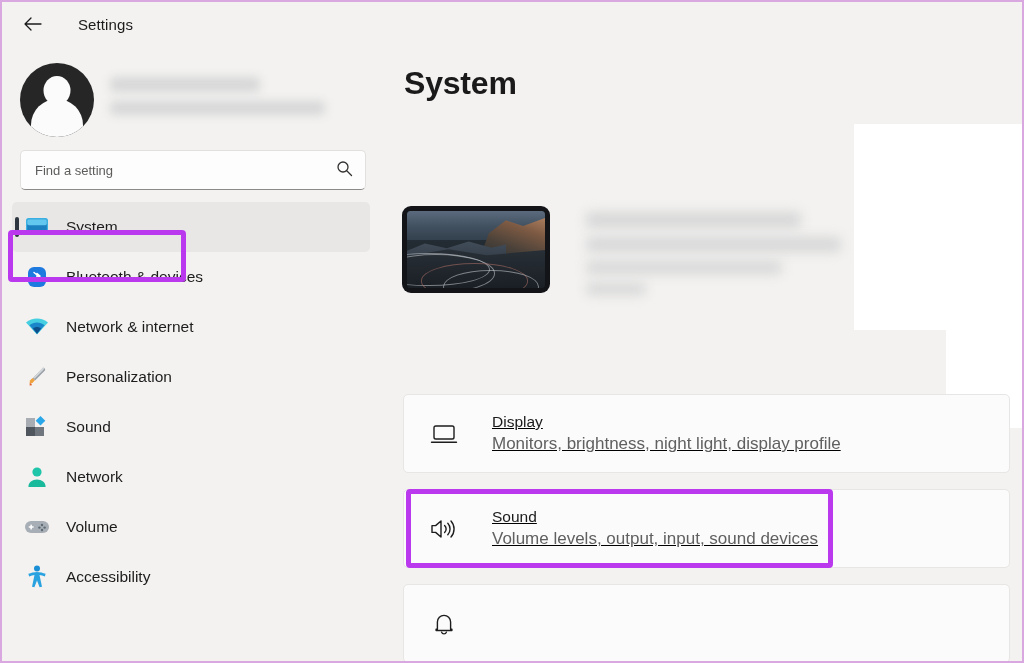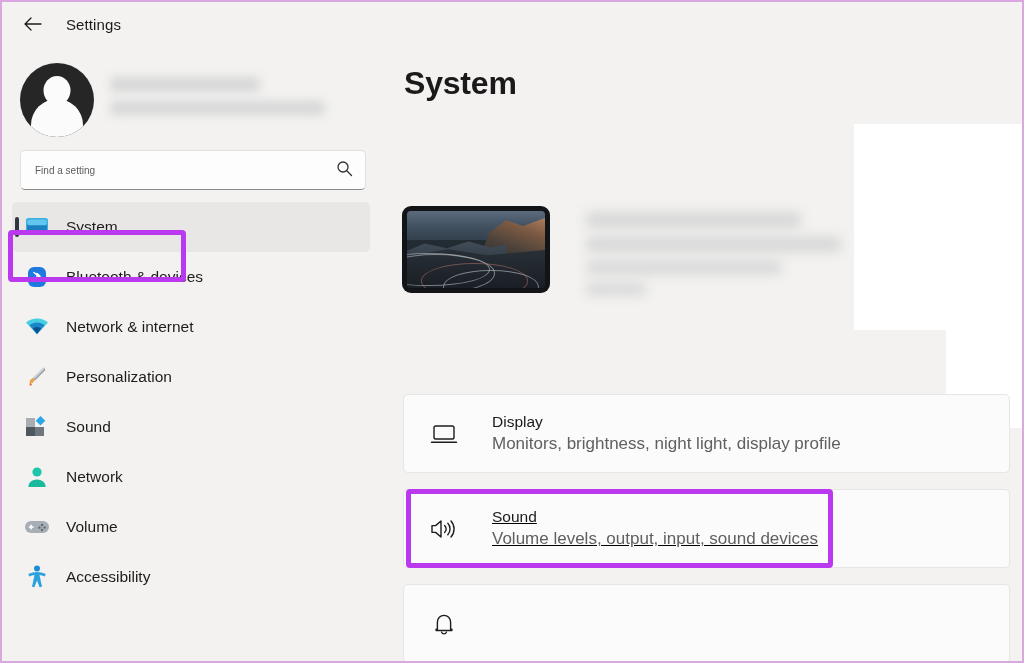--- a/index.html
+++ b/index.html
@@ -38,7 +38,7 @@
   }
   .back-btn svg { display: block; }
   .app-title {
-    margin-left: 16px;
+    margin-left: 28px;
     font-size: 15px;
     color: #1b1b1b;
     letter-spacing: .1px;

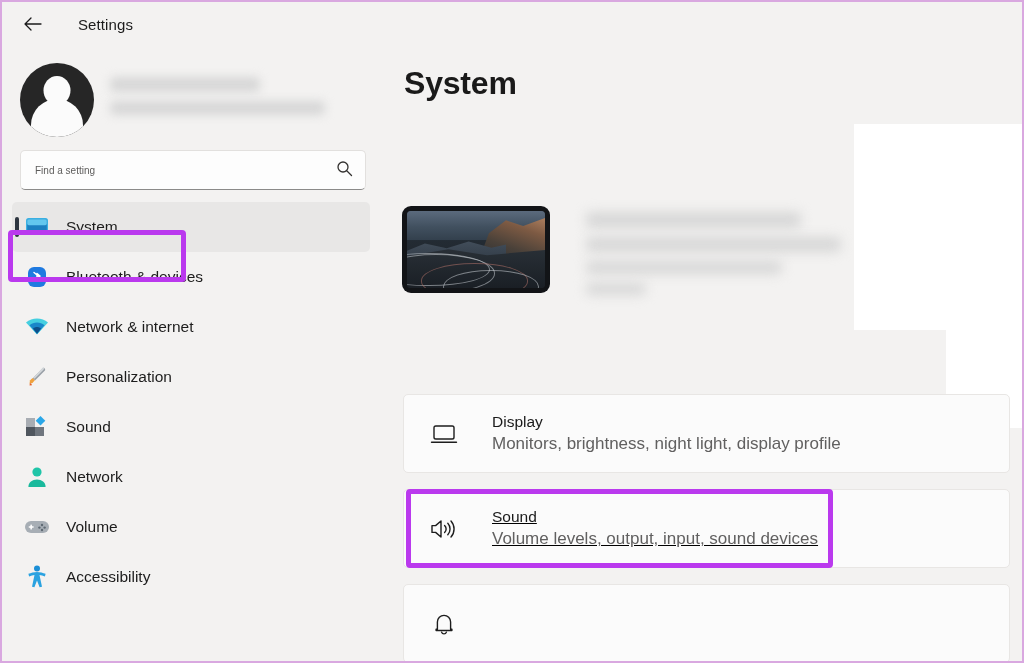--- a/index.html
+++ b/index.html
@@ -114,7 +114,7 @@
     outline: none;
     background: transparent;
     font-family: "Liberation Sans", sans-serif;
-    font-size: 10px;
+    font-size: 13px;
     color: #7f1d1d;
   }
   .search-wrap input::placeholder { color: #5d5c5b; }

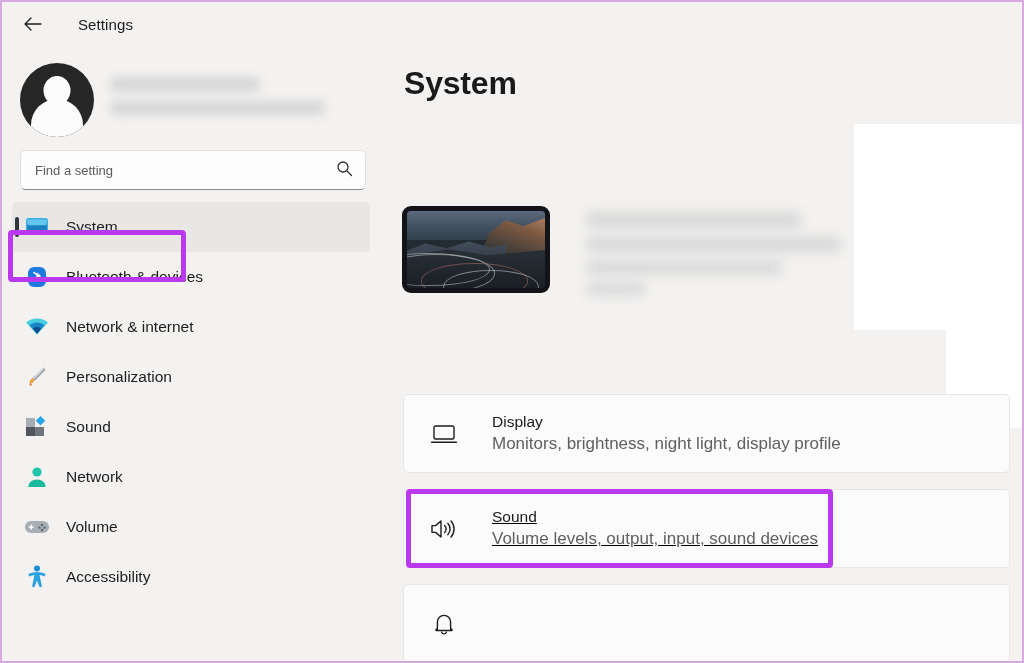--- a/index.html
+++ b/index.html
@@ -281,7 +281,7 @@
     color: #616060;
   }
 
-  .card-display { top: 348px; }
+  .card-display { top: 348px; text-decoration: underline; }
   .card-sound   { top: 443px; text-decoration: underline; }
   .card-notify  { top: 538px; }
 

